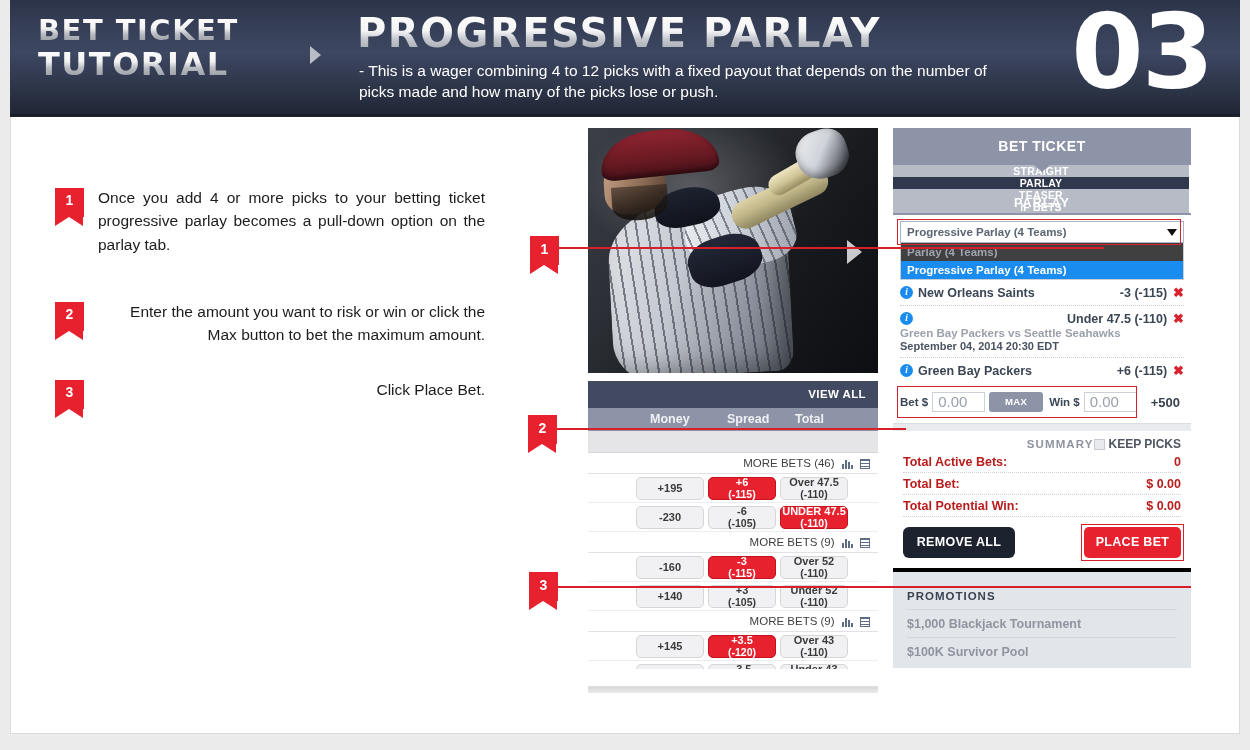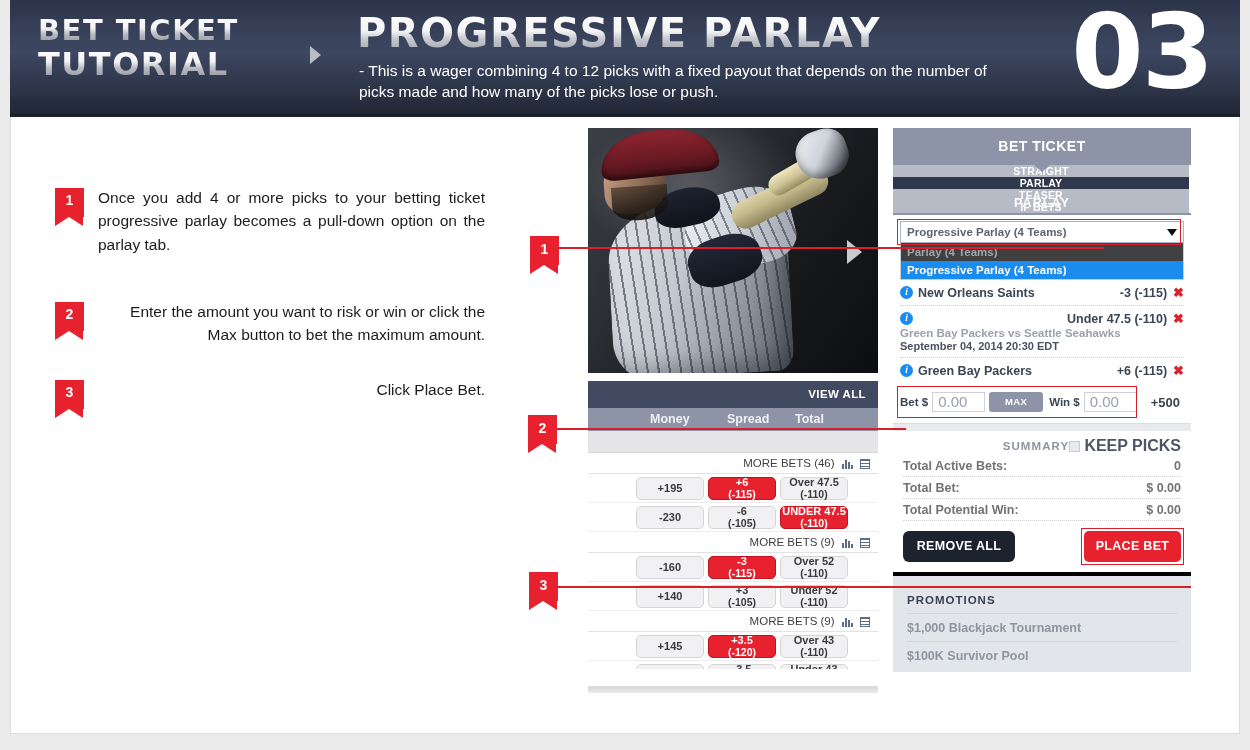--- a/index.html
+++ b/index.html
@@ -417,7 +417,7 @@
   .sum-title {
     font-size: 11.5px; font-weight: bold; color: #8e949f; letter-spacing: 1.1px;
   }
-  .keep { display: flex; align-items: center; font-size: 16px; font-weight: bold; color: #4d5662; }
+  .keep { display: flex; align-items: center; font-size: 12px; font-weight: bold; color: #4d5662; }
   .cb { width: 11px; height: 11px; border: 1px solid #c6c9cf; background: #e9eaee; margin-right: 4px; }
   .sum-row {
     display: flex; justify-content: space-between;

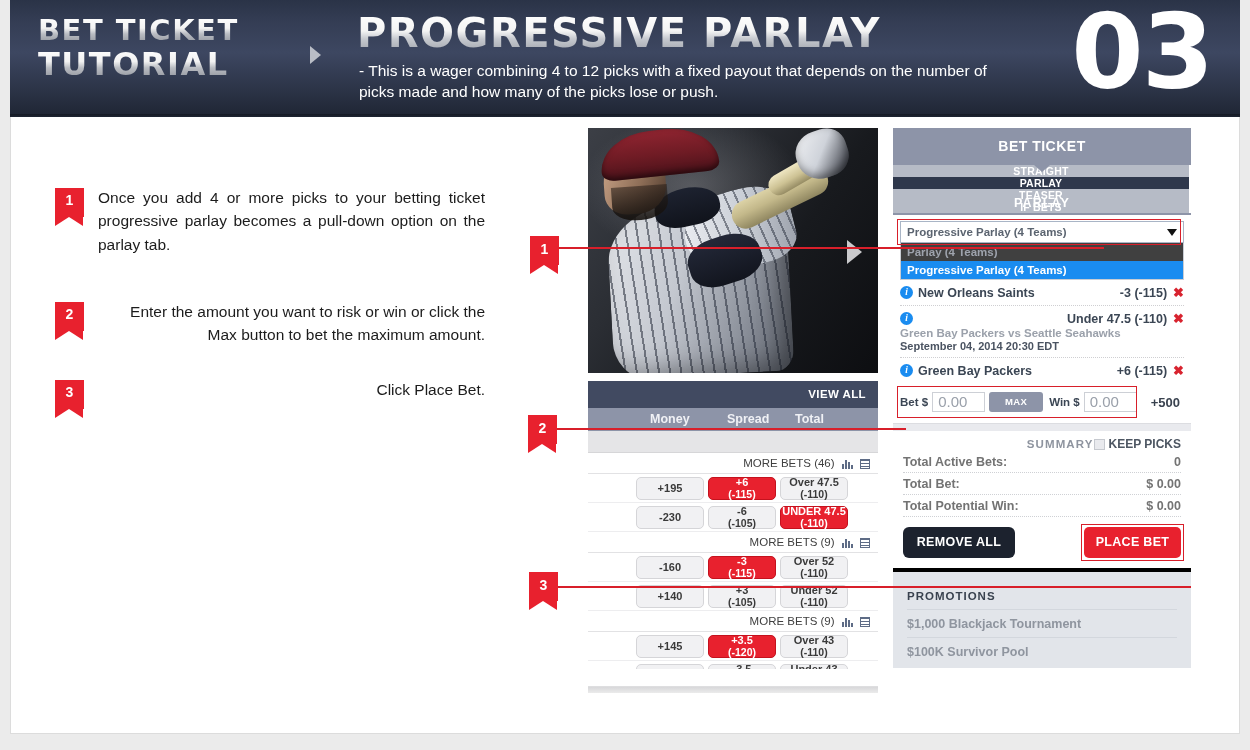--- a/index.html
+++ b/index.html
@@ -422,7 +422,7 @@
   .sum-row {
     display: flex; justify-content: space-between;
     border-bottom: 1px dotted #cfd1d5;
-    font-size: 12.5px; font-weight: bold; color: #737373;
+    font-size: 12.5px; font-weight: bold; color: #b91c1c;
     padding: 4px 0 3px 0;
   }
 

